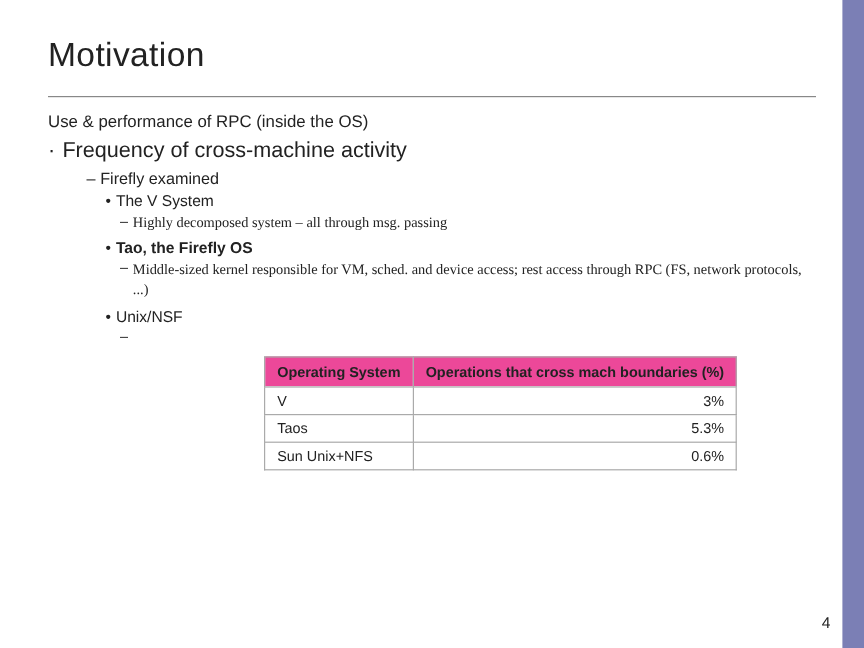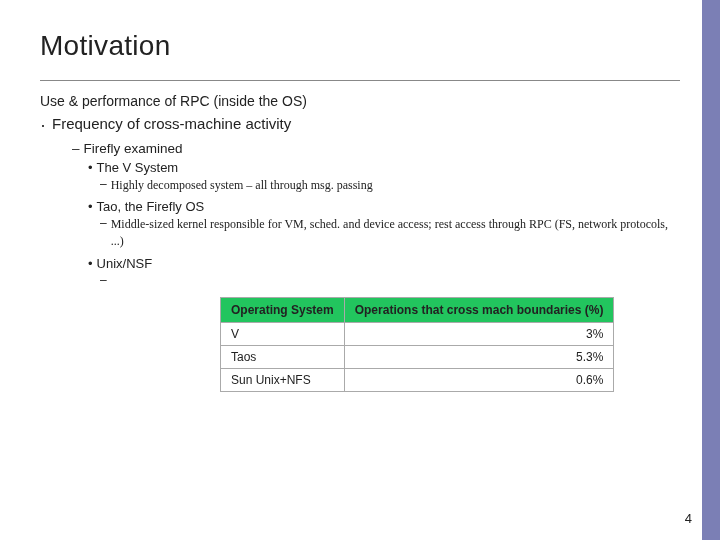--- a/index.html
+++ b/index.html
@@ -171,7 +171,7 @@
 
   <div class="top-bullet">
     <span class="bullet-dot">·</span>
-    <span style="font-size:15px;">Frequency of cross-machine activity</span>
+    <span style="font-size:18px;">Frequency of cross-machine activity</span>
   </div>
 
   <div class="sub-bullet">

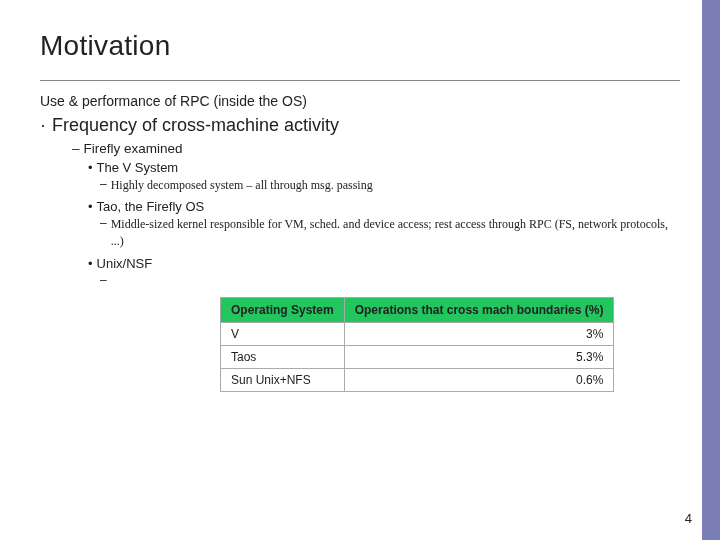--- a/index.html
+++ b/index.html
@@ -152,7 +152,7 @@
     }
 
     .tao-bold {
-      font-weight: normal;
+      font-weight: bold;
     }
   </style>
 </head>

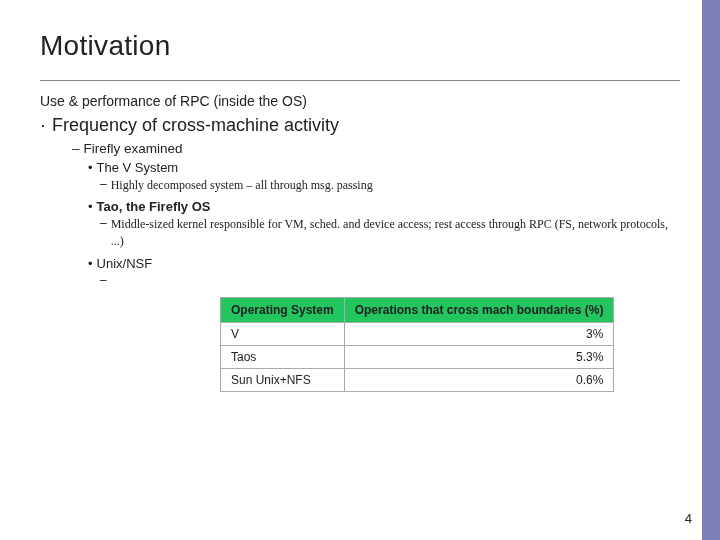--- a/index.html
+++ b/index.html
@@ -133,7 +133,7 @@
     }
 
     table th {
-      background: #22c55e;
+      background: #ec4899;
       border: 1px solid #aaa;
       padding: 5px 10px;
       font-weight: bold;

